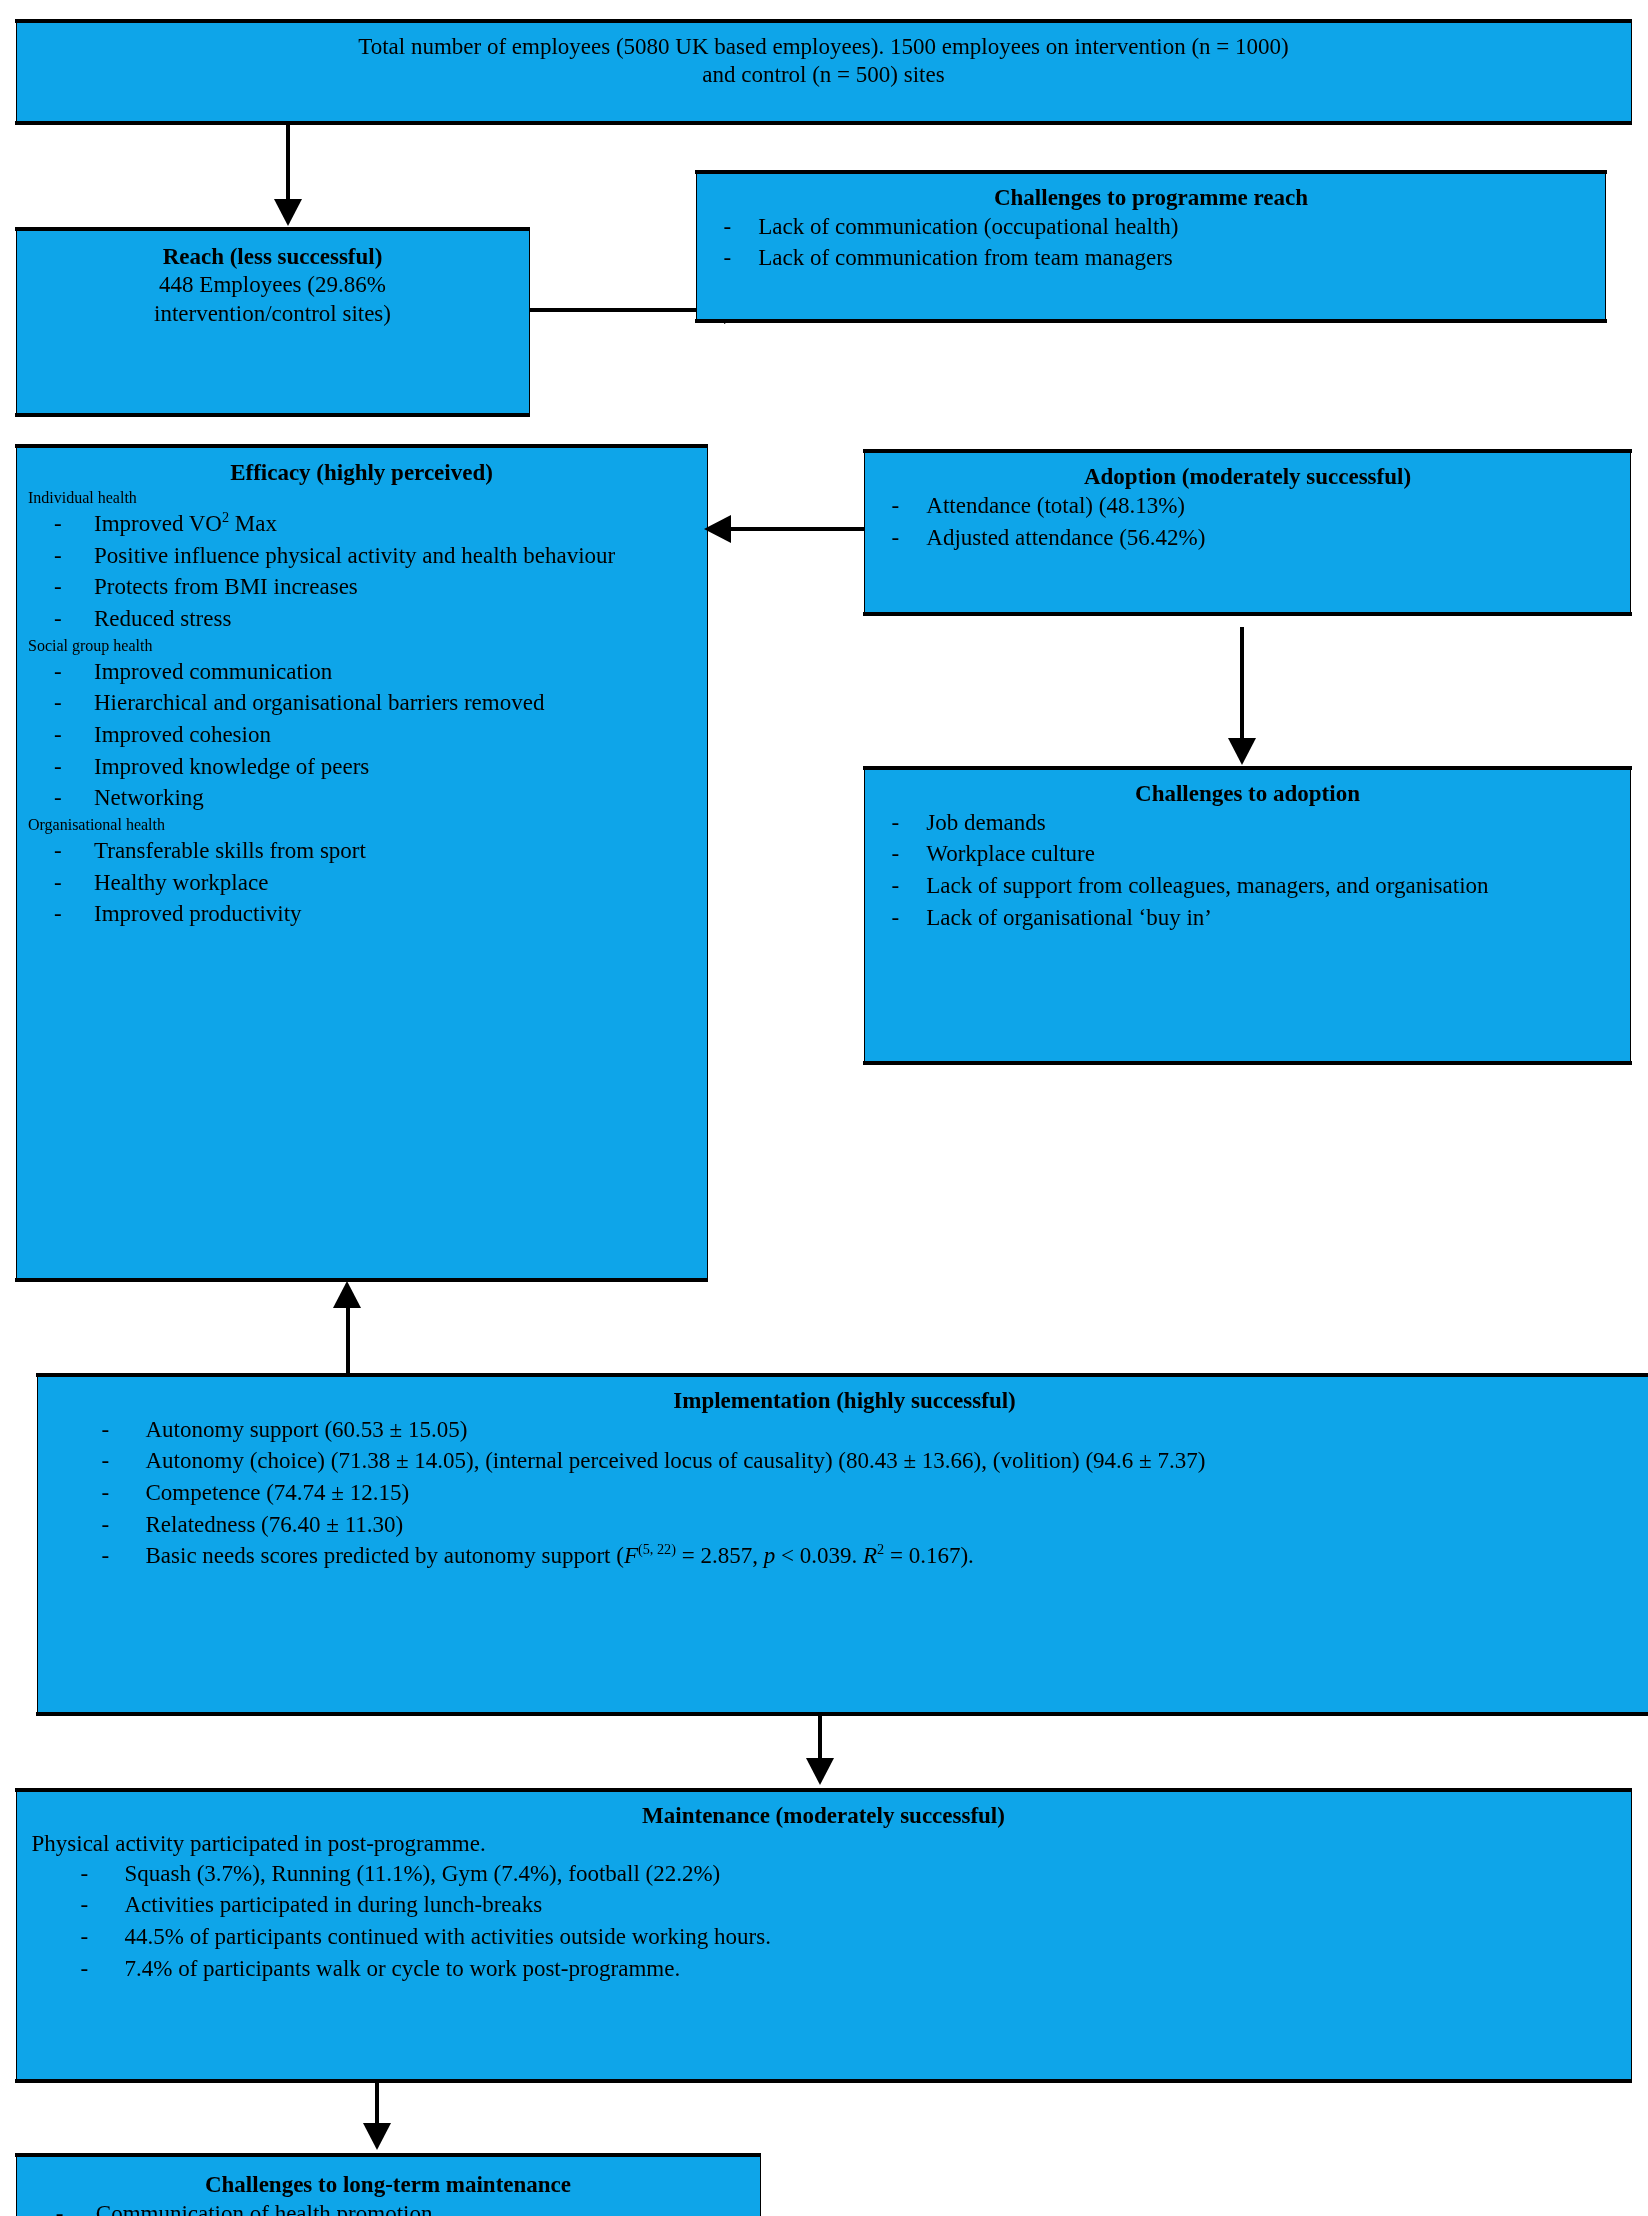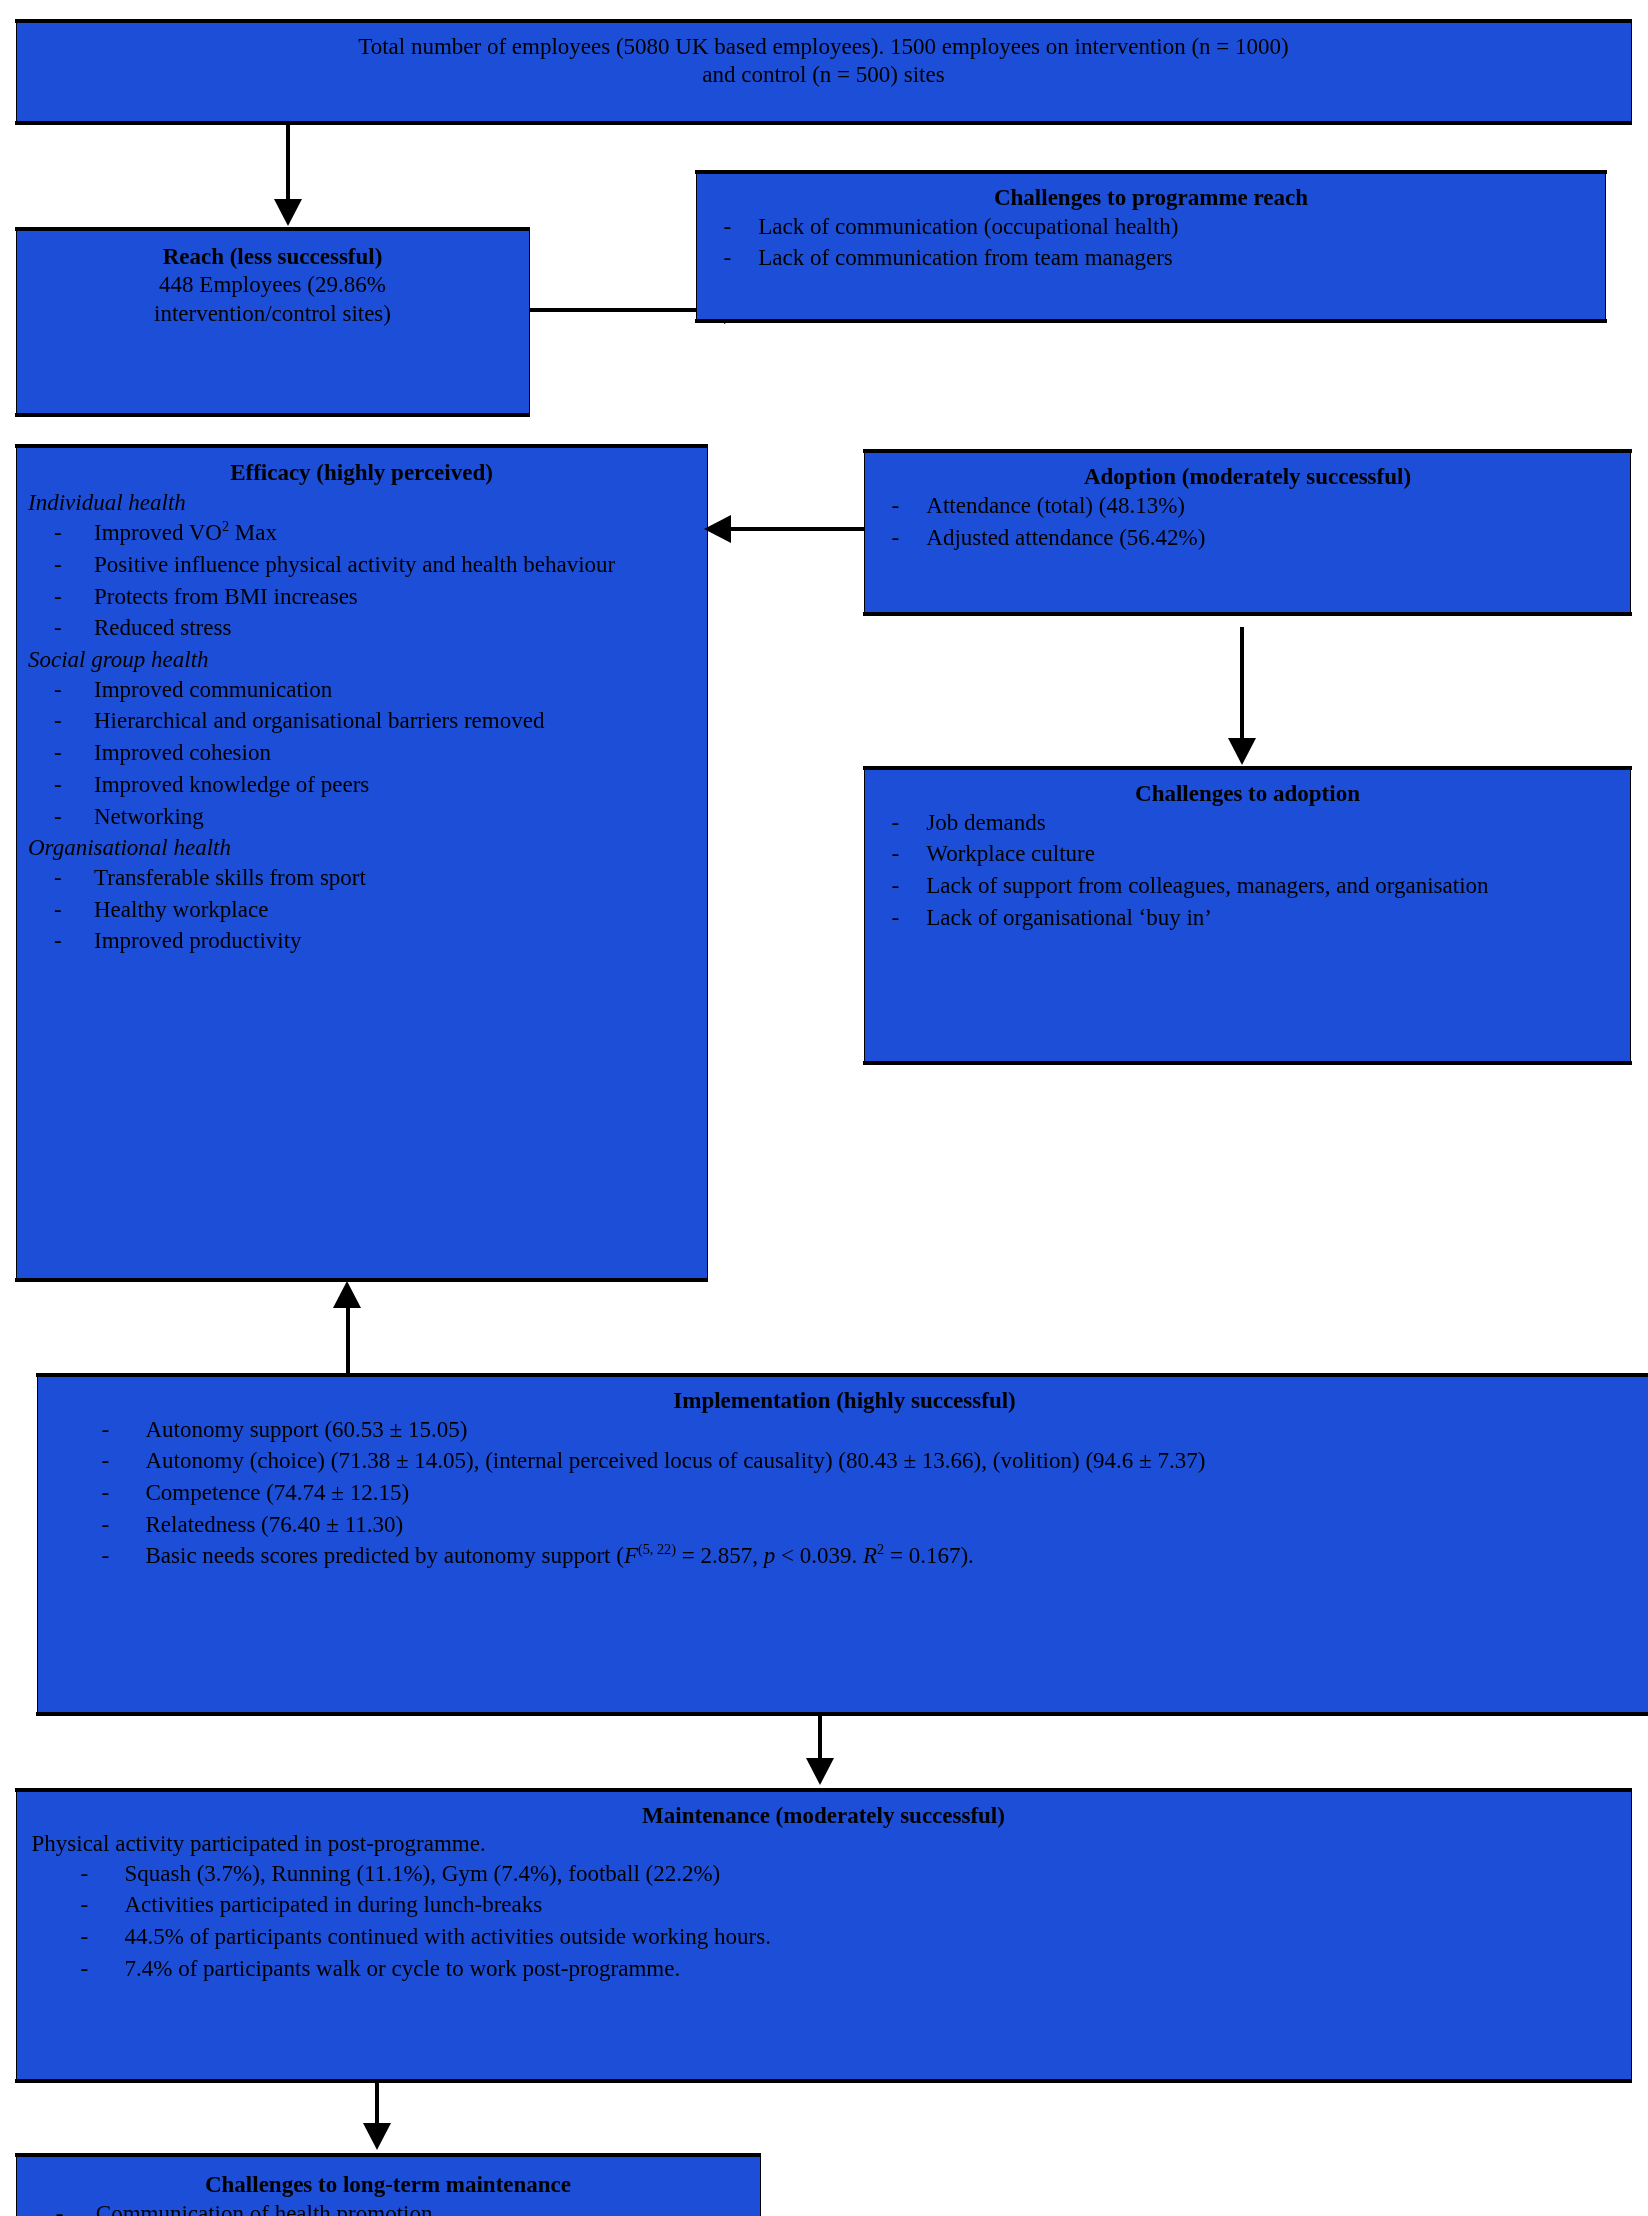--- a/index.html
+++ b/index.html
@@ -22,7 +22,7 @@
     position: absolute;
     box-sizing: border-box;
     border: 1.8px solid #000000;
-    background: #1d4ed8;
+    background: #0ea5e9;
   }
   
   .box::before {

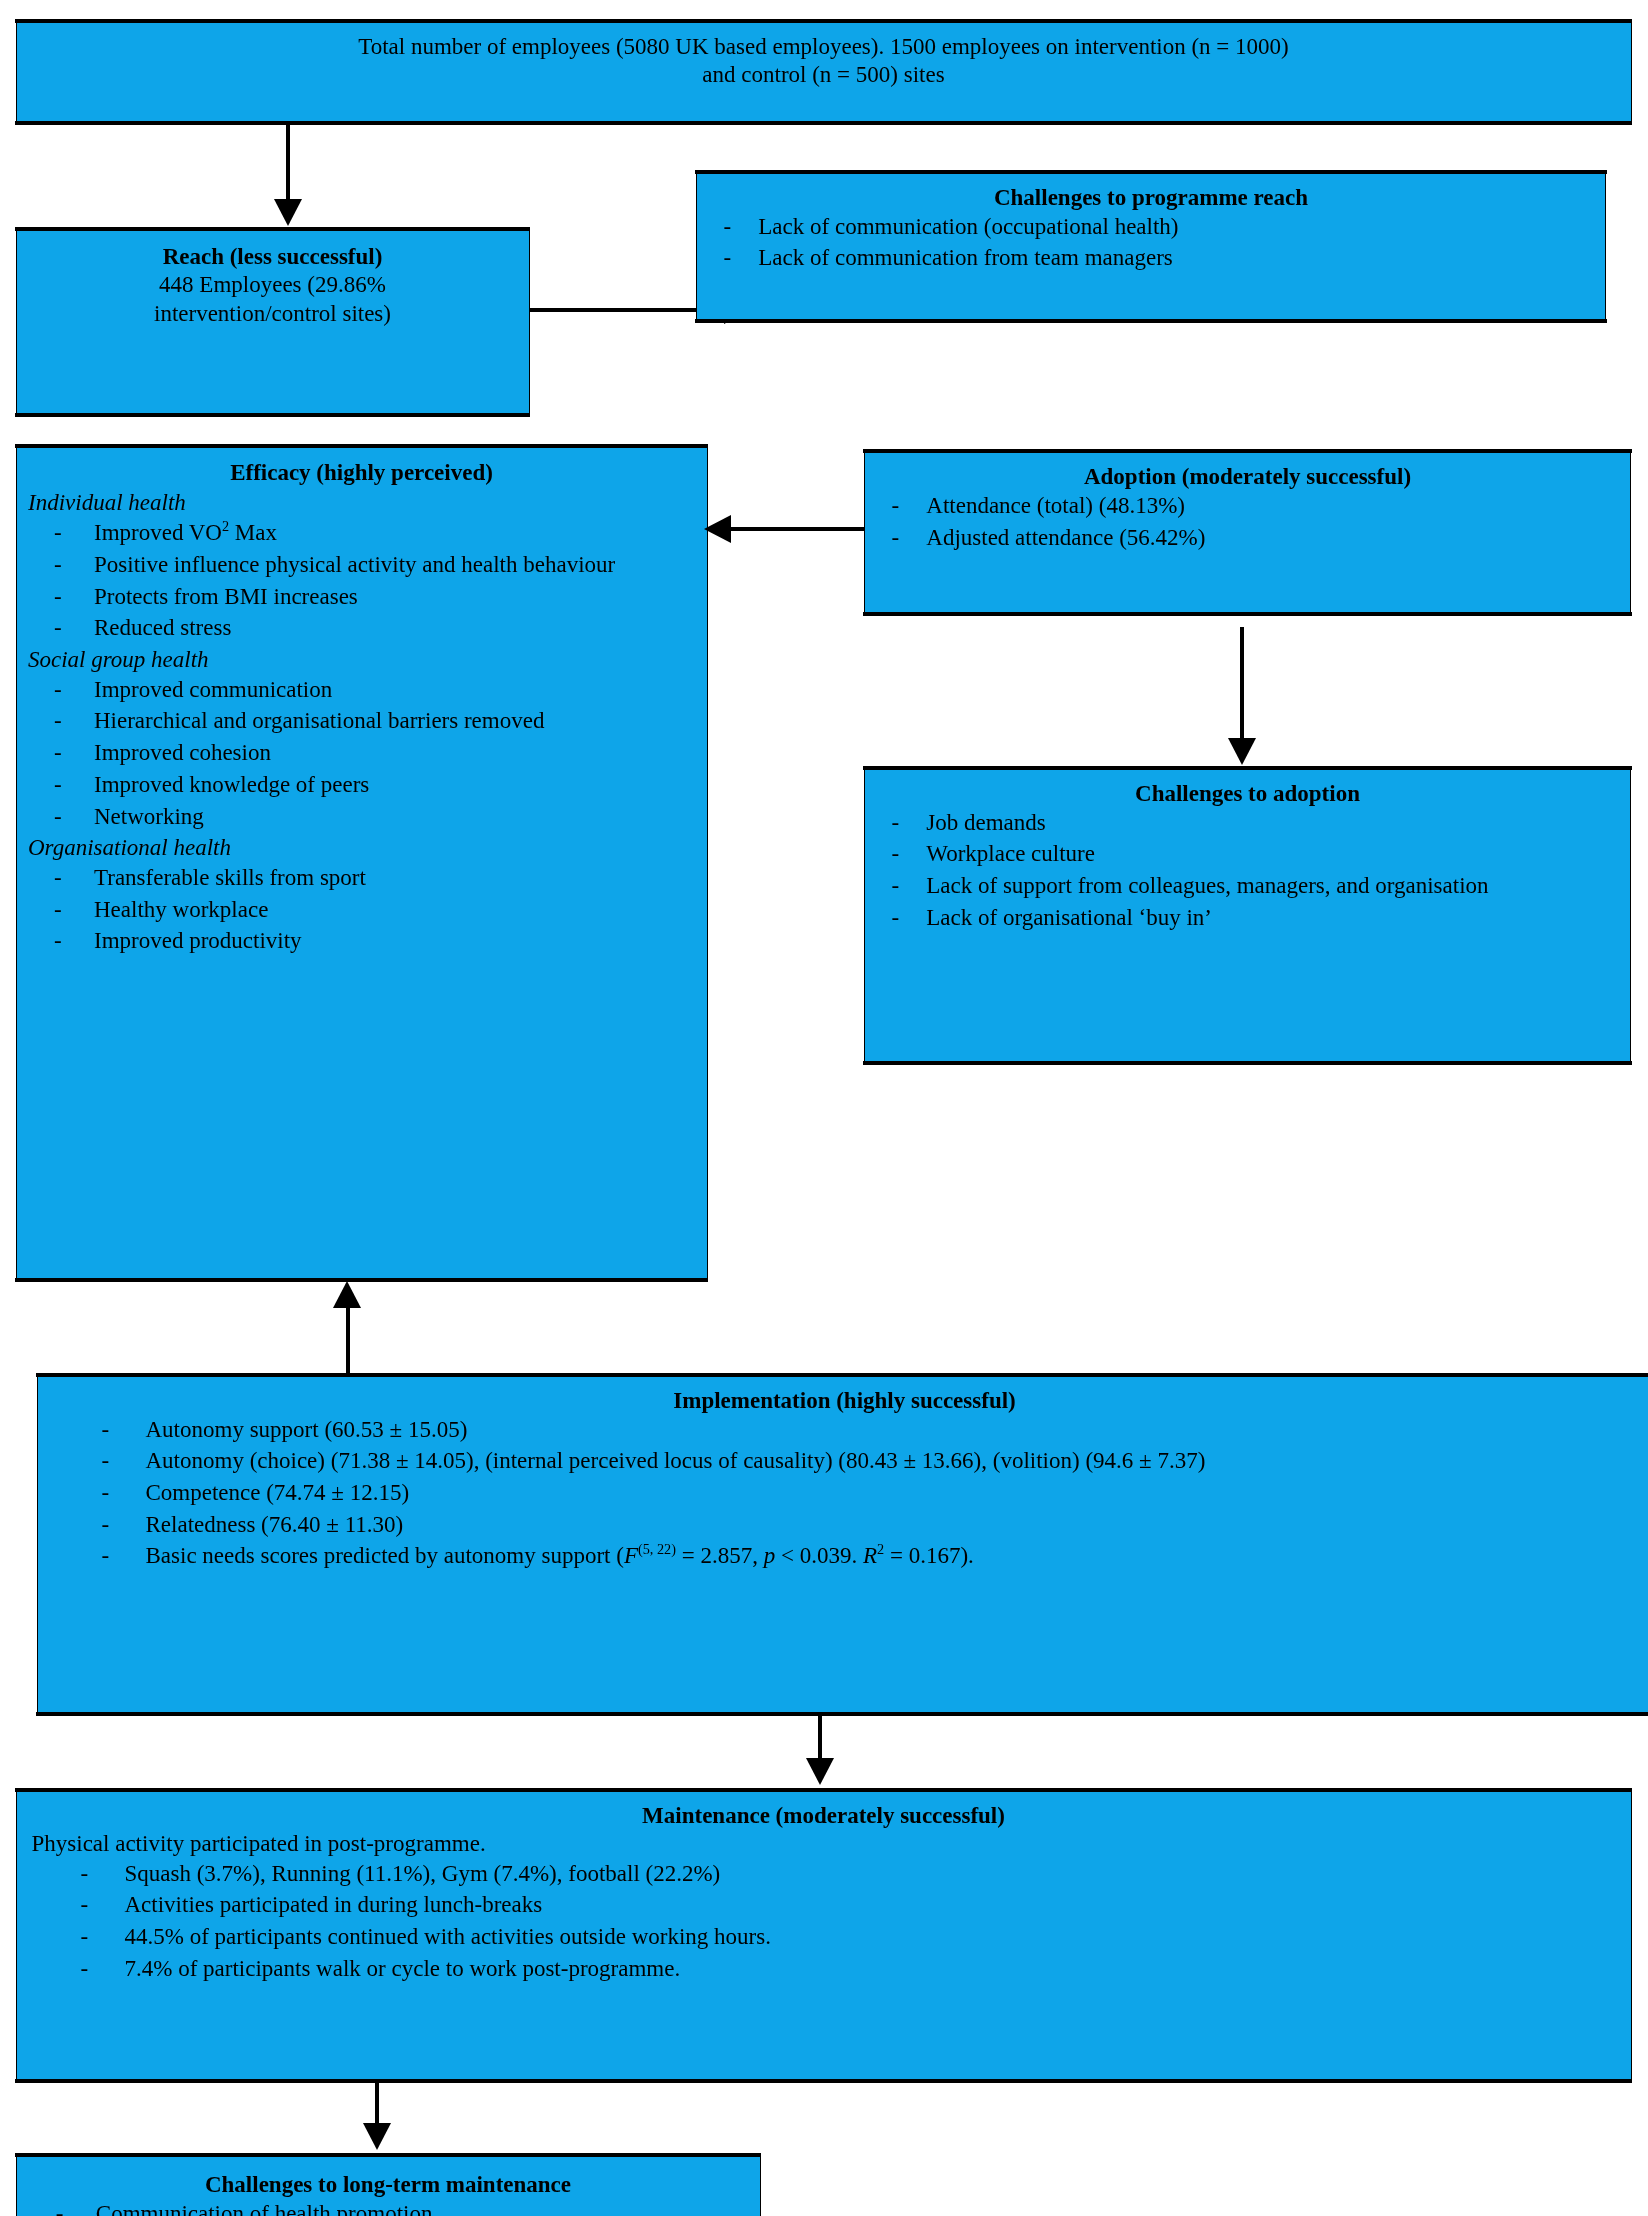--- a/index.html
+++ b/index.html
@@ -61,8 +61,7 @@
     text-align: left;
   }
   .subhead {
-    font-style: italic;
-    font-size: 23px;
+    font-size: 16px;
     line-height: 1.3;
     text-align: left;
     margin-top: 0.9px;

